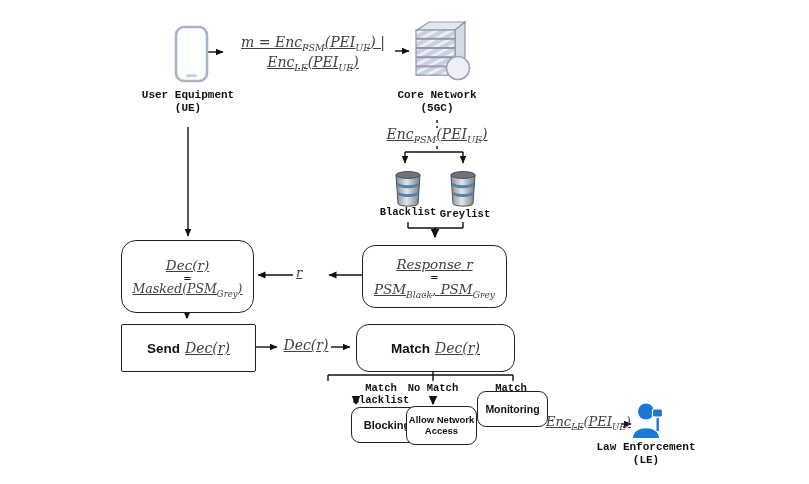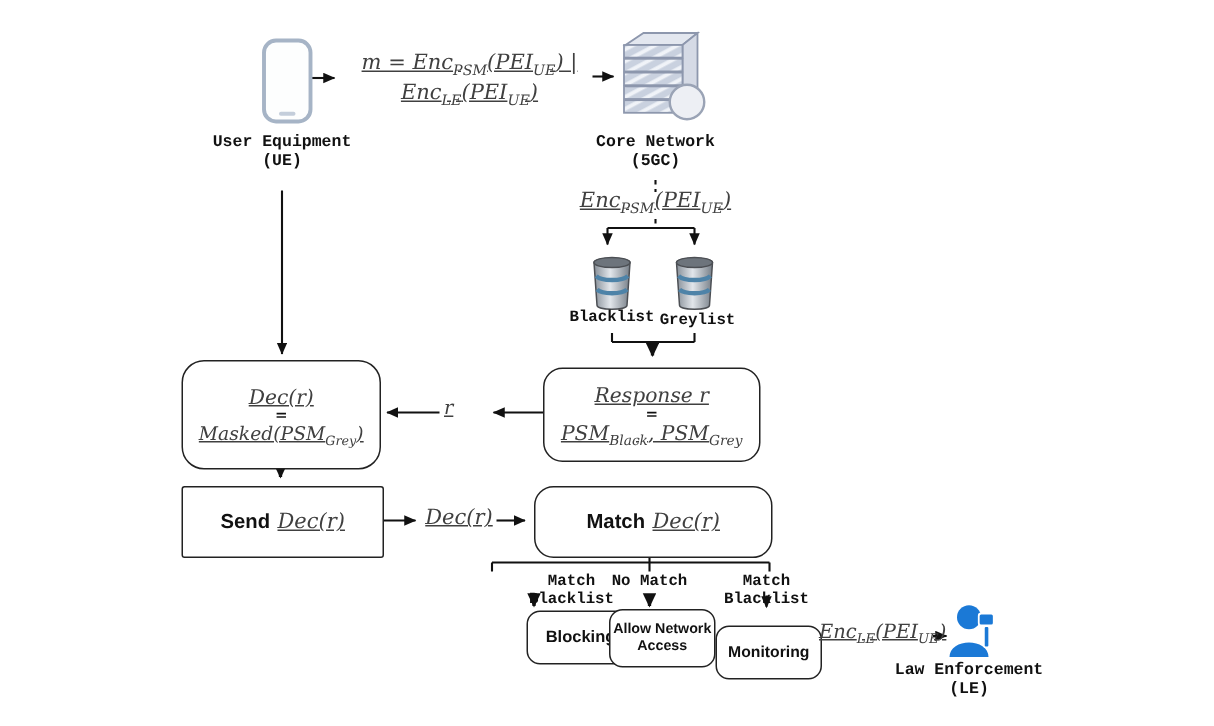--- a/index.html
+++ b/index.html
@@ -201,7 +201,7 @@
     <div class="tiny-bold">Allow Network</div>
     <div class="tiny-bold">Access</div>
   </div>
-  <div class="box" style="left:477px;top:417px;width:69px;height:34px;border-radius:9px;text-align:right;">
+  <div class="box" style="left:477px;top:391px;width:69px;height:34px;border-radius:9px;text-align:right;">
     <div style="font-weight:bold;font-size:10.5px;">Monitoring</div>
   </div>
 

